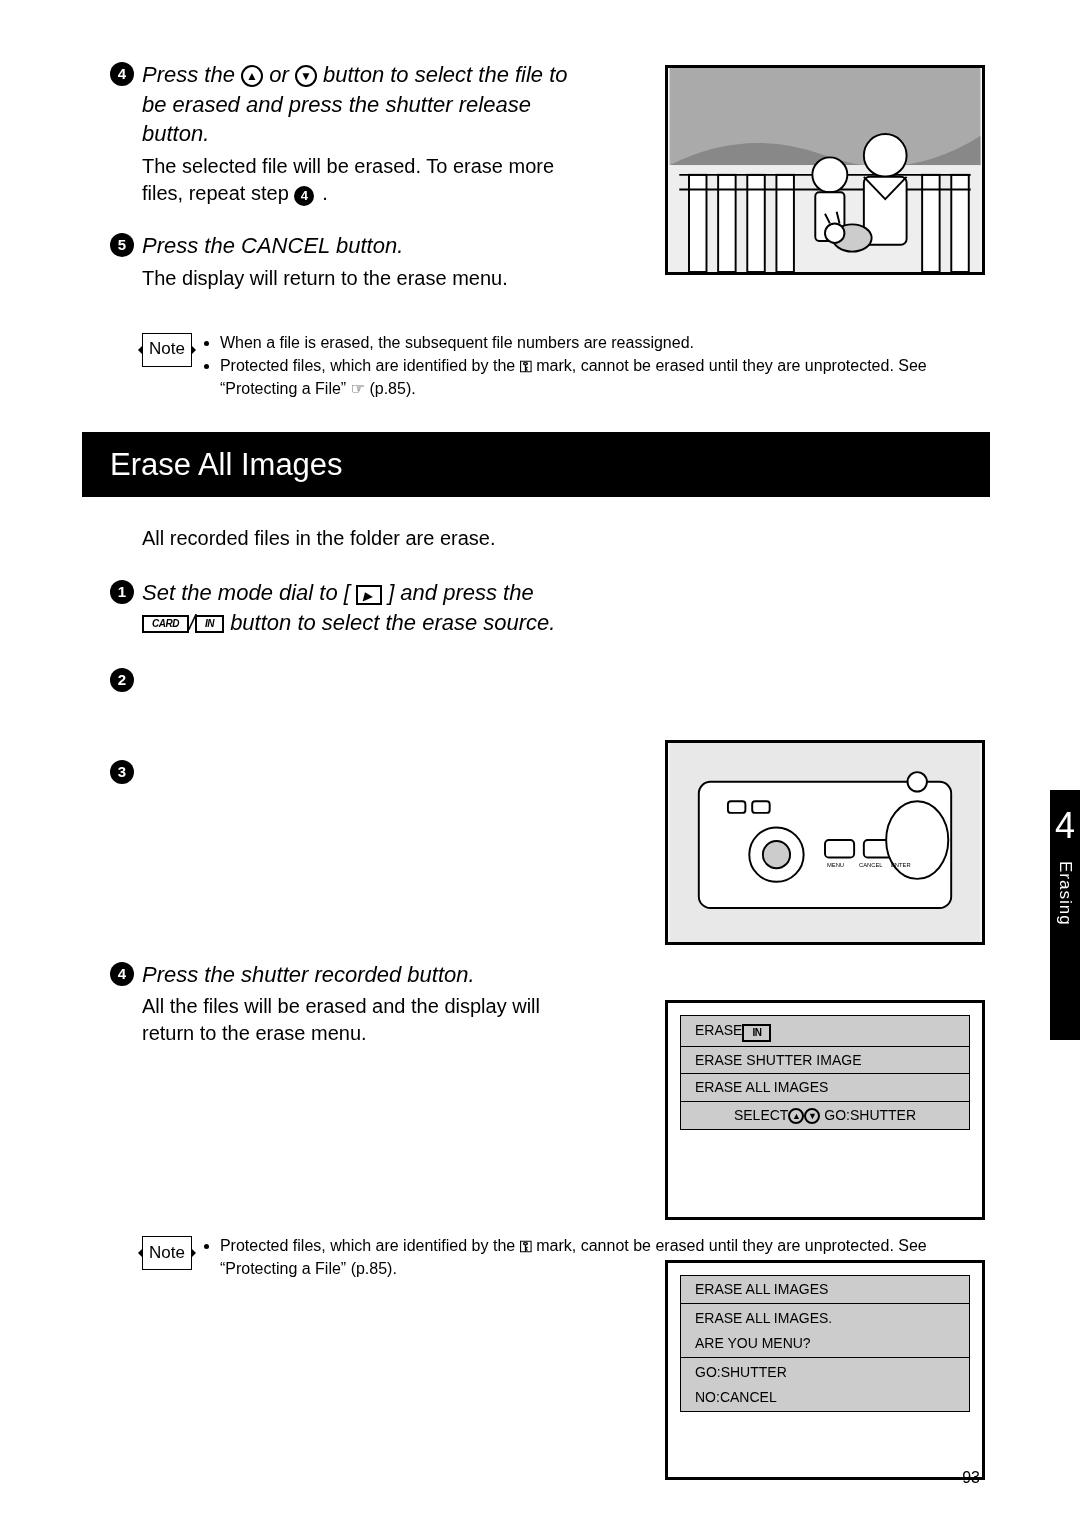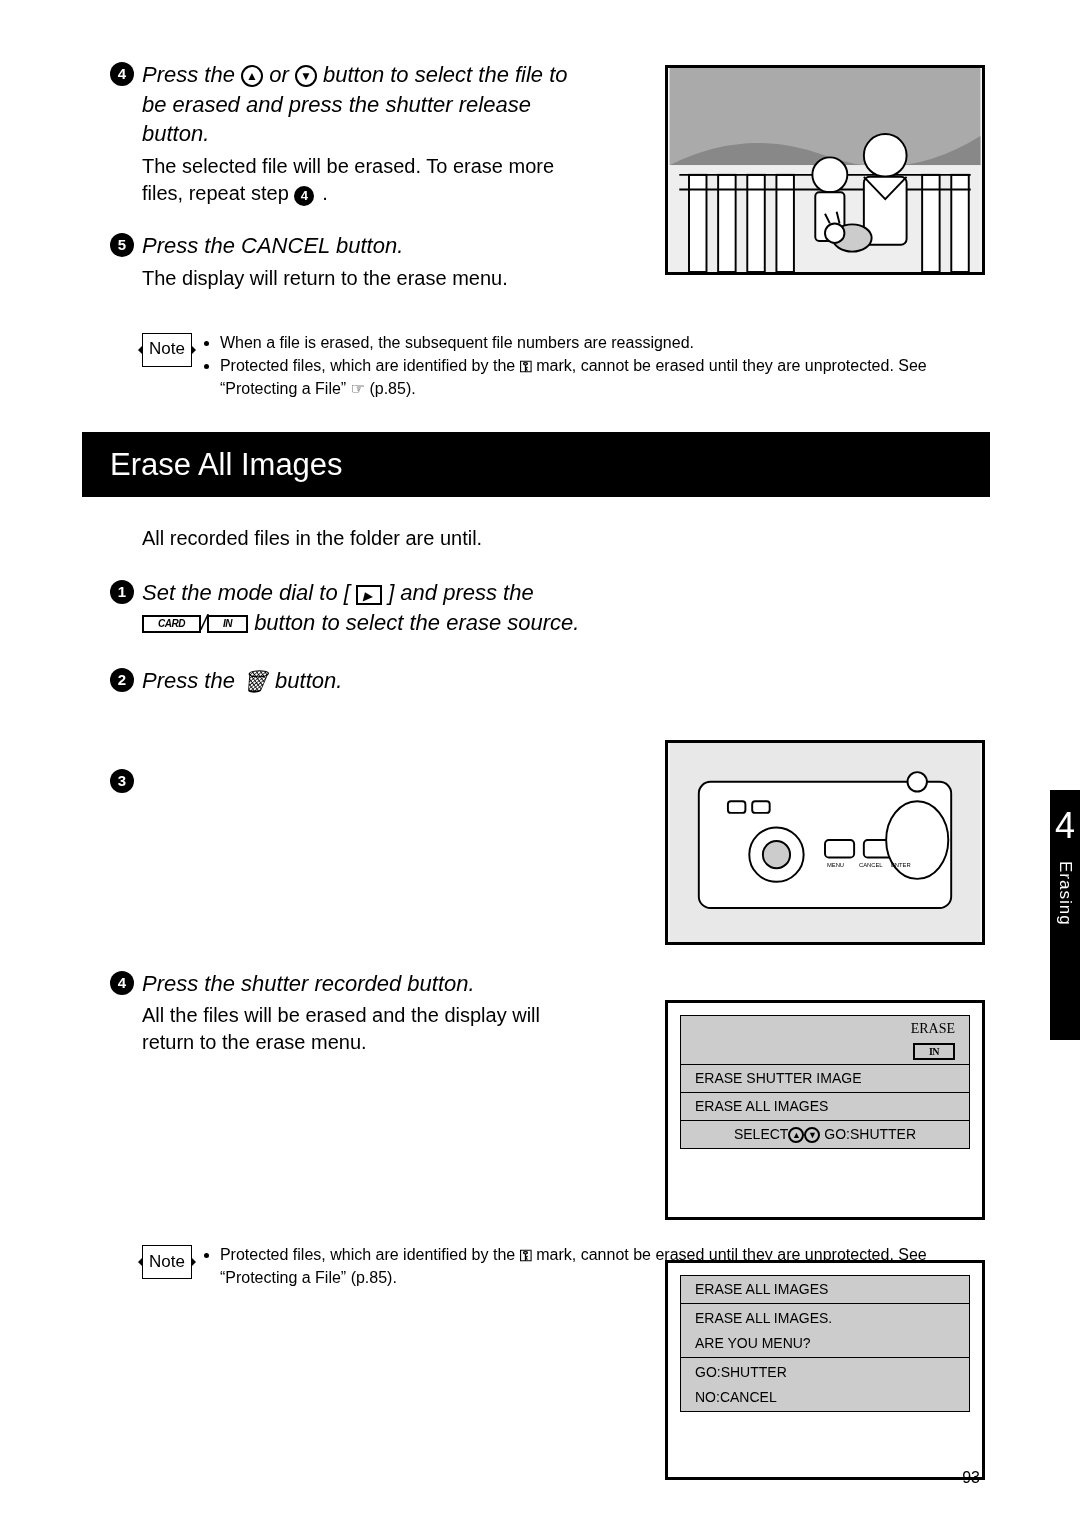--- a/index.html
+++ b/index.html
@@ -107,7 +107,7 @@
 
 <h2 class="section-header">Erase All Images</h2>
 
-<p class="intro-text">All recorded files in the folder are until.</p>
+<p class="intro-text">All recorded files in the folder are erase.</p>
 
 <div class="figure fig2">
   <svg class="illustration-svg" viewBox="0 0 320 205">

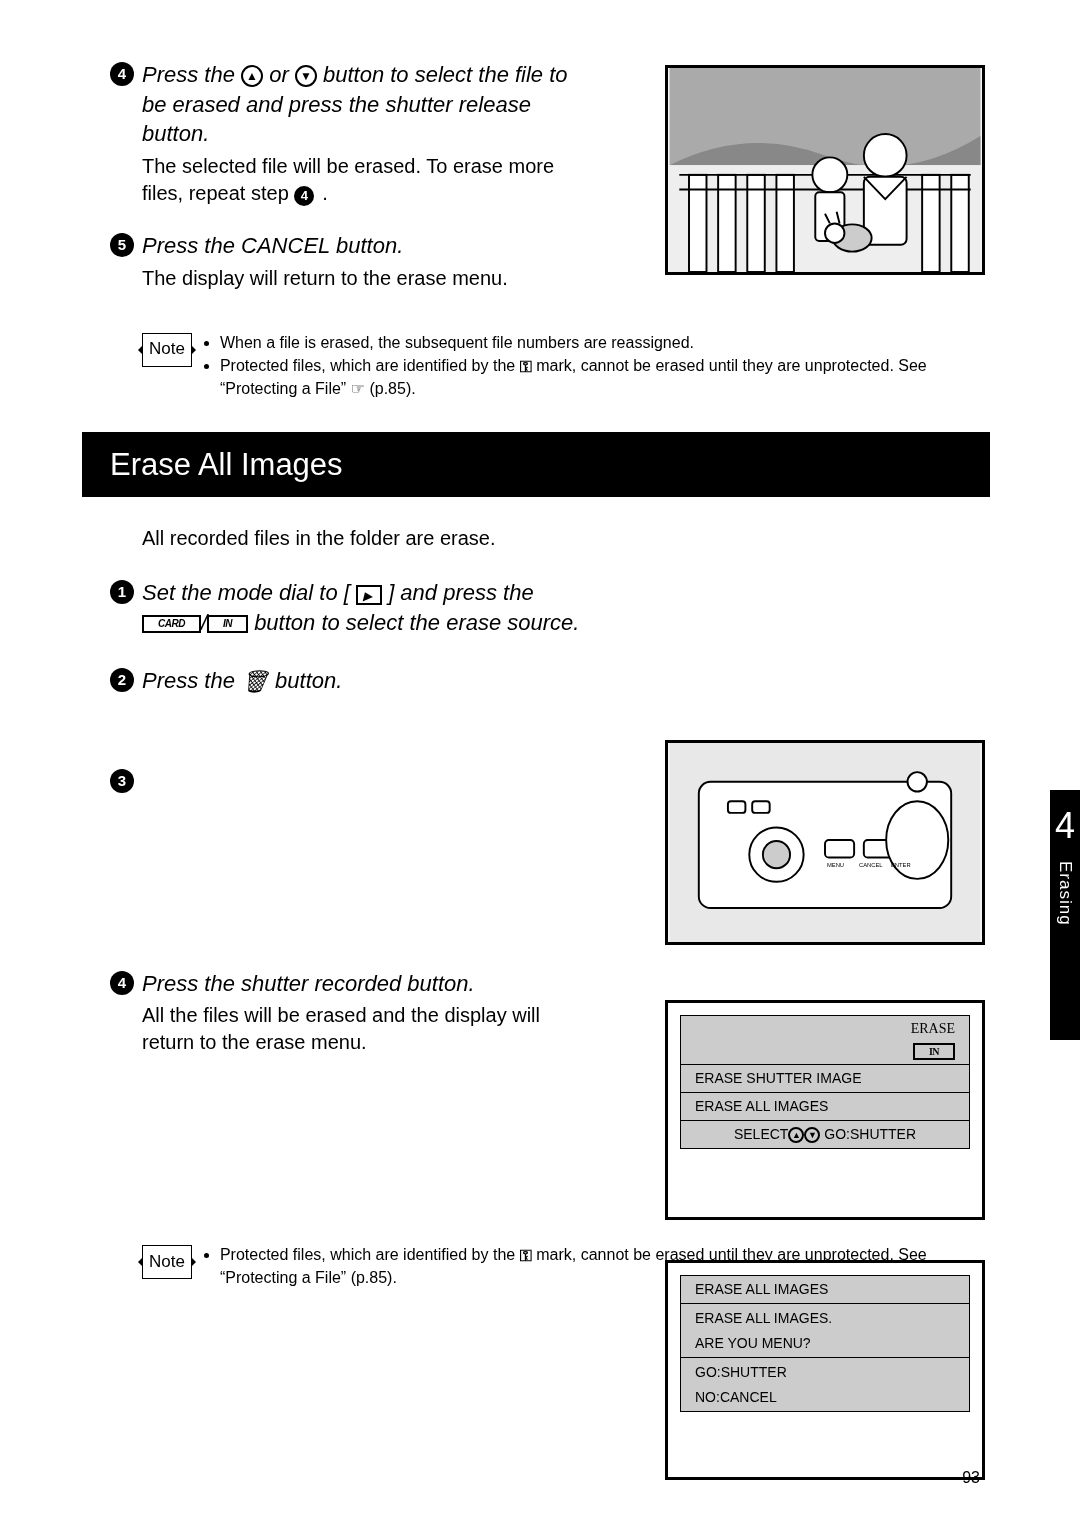--- a/index.html
+++ b/index.html
@@ -15,7 +15,7 @@
   .tri-down::before { content: "▼"; }
   .play-icon { display: inline-block; width: 26px; height: 20px; border: 2px solid #000; position: relative; vertical-align: middle; }
   .play-icon::after { content: "▶"; font-size: 12px; position: absolute; left: 5px; top: 1px; }
-  .card-icon { display: inline-block; border: 2px solid #000; font-size: 10px; font-weight: bold; padding: 0 14px; vertical-align: middle; letter-spacing: -0.5px; }
+  .card-icon { display: inline-block; border: 2px solid #000; font-size: 10px; font-weight: bold; padding: 0 8px; vertical-align: middle; letter-spacing: -0.5px; }
   .trash-icon { display: inline-block; vertical-align: middle; }
   .key-icon { display: inline-block; vertical-align: middle; font-weight: bold; }
   .figure { position: absolute; border: 3px solid #000; background: #f5f5f5; }

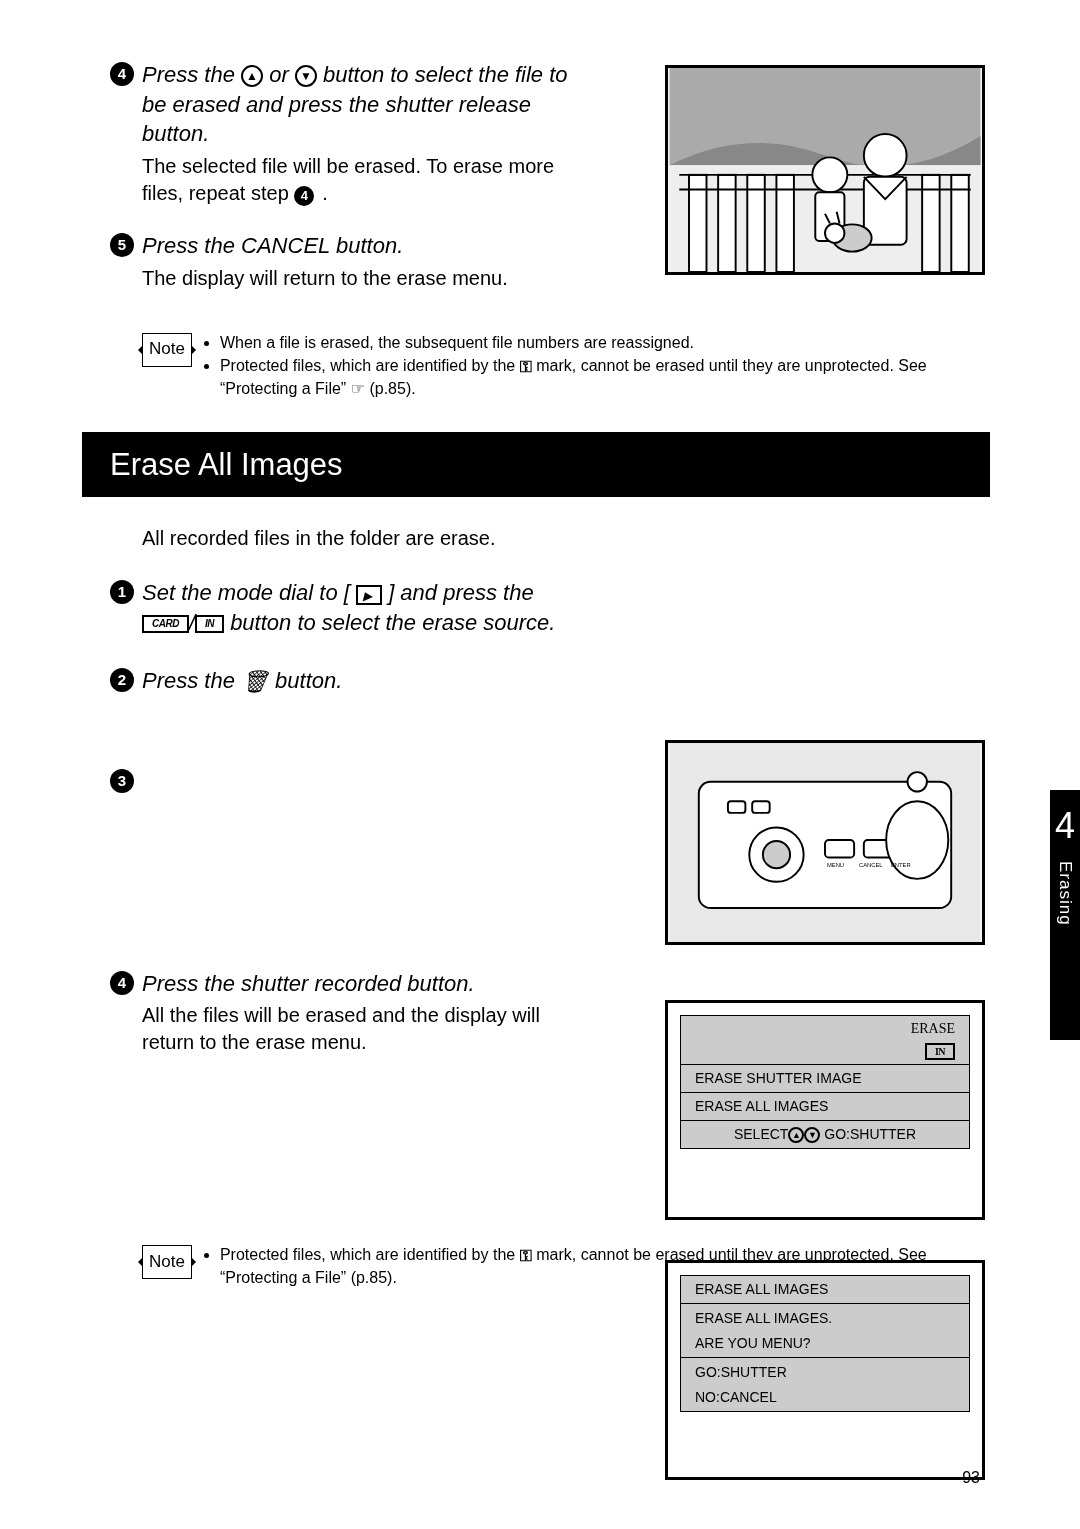--- a/index.html
+++ b/index.html
@@ -142,9 +142,6 @@
 
 <div class="step">
   <span class="numcircle">2</span>
-  <div class="step-body">
-    <div class="step-main">Press the <span class="trash-icon">🗑</span> button.</div>
-  </div>
 </div>
 
 <div class="gap1"></div>

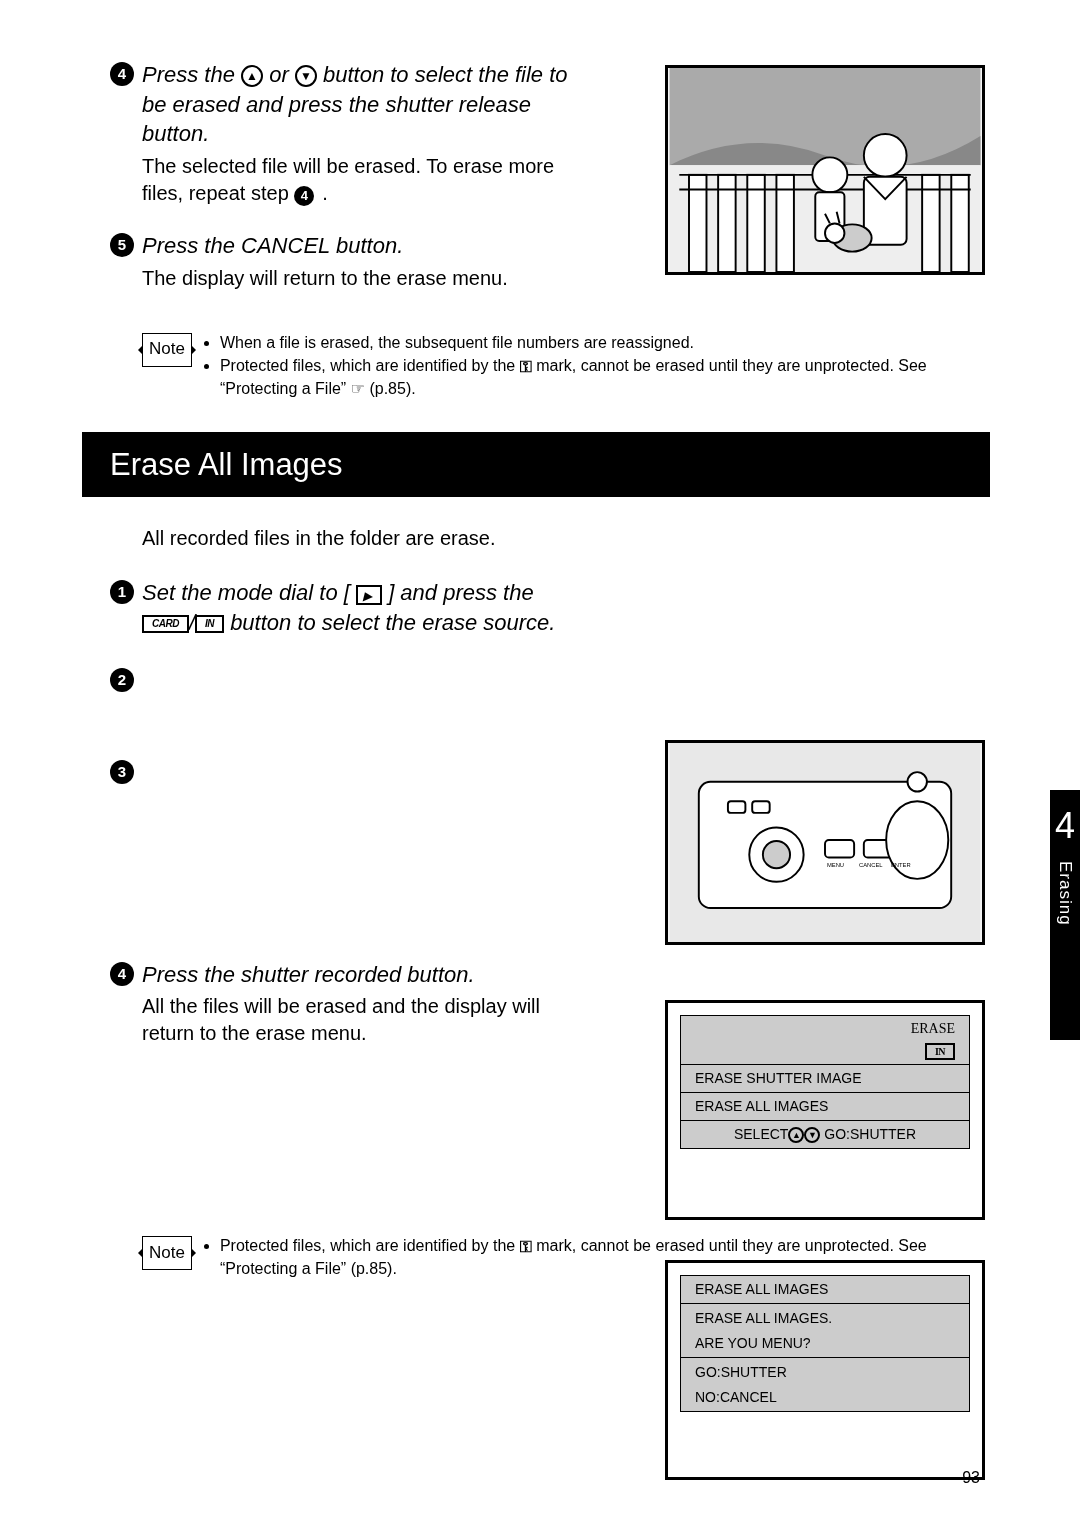--- a/index.html
+++ b/index.html
@@ -38,7 +38,7 @@
   .menu-panel { border: 1px solid #000; background: #ccc; margin-bottom: 6px; }
   .menu-row { border-bottom: 1px solid #000; padding: 4px 14px; font-size: 14px; min-height: 26px; display: flex; align-items: center; }
   .menu-row:last-child { border-bottom: none; }
-  .menu-row.title { flex-direction: column; align-items: flex-end; font-family: Liberation Serif, serif; }
+  .menu-row.title { flex-direction: row; align-items: center; }
   .center-txt { justify-content: center; }
   .illustration-svg { width: 100%; height: 100%; }
   .gap1 { height: 60px; }

